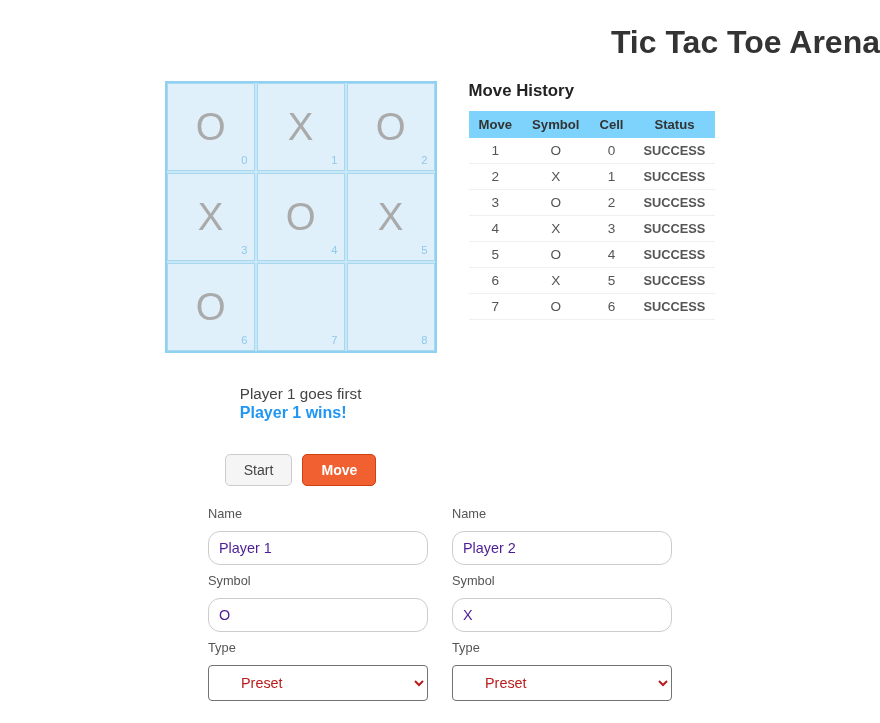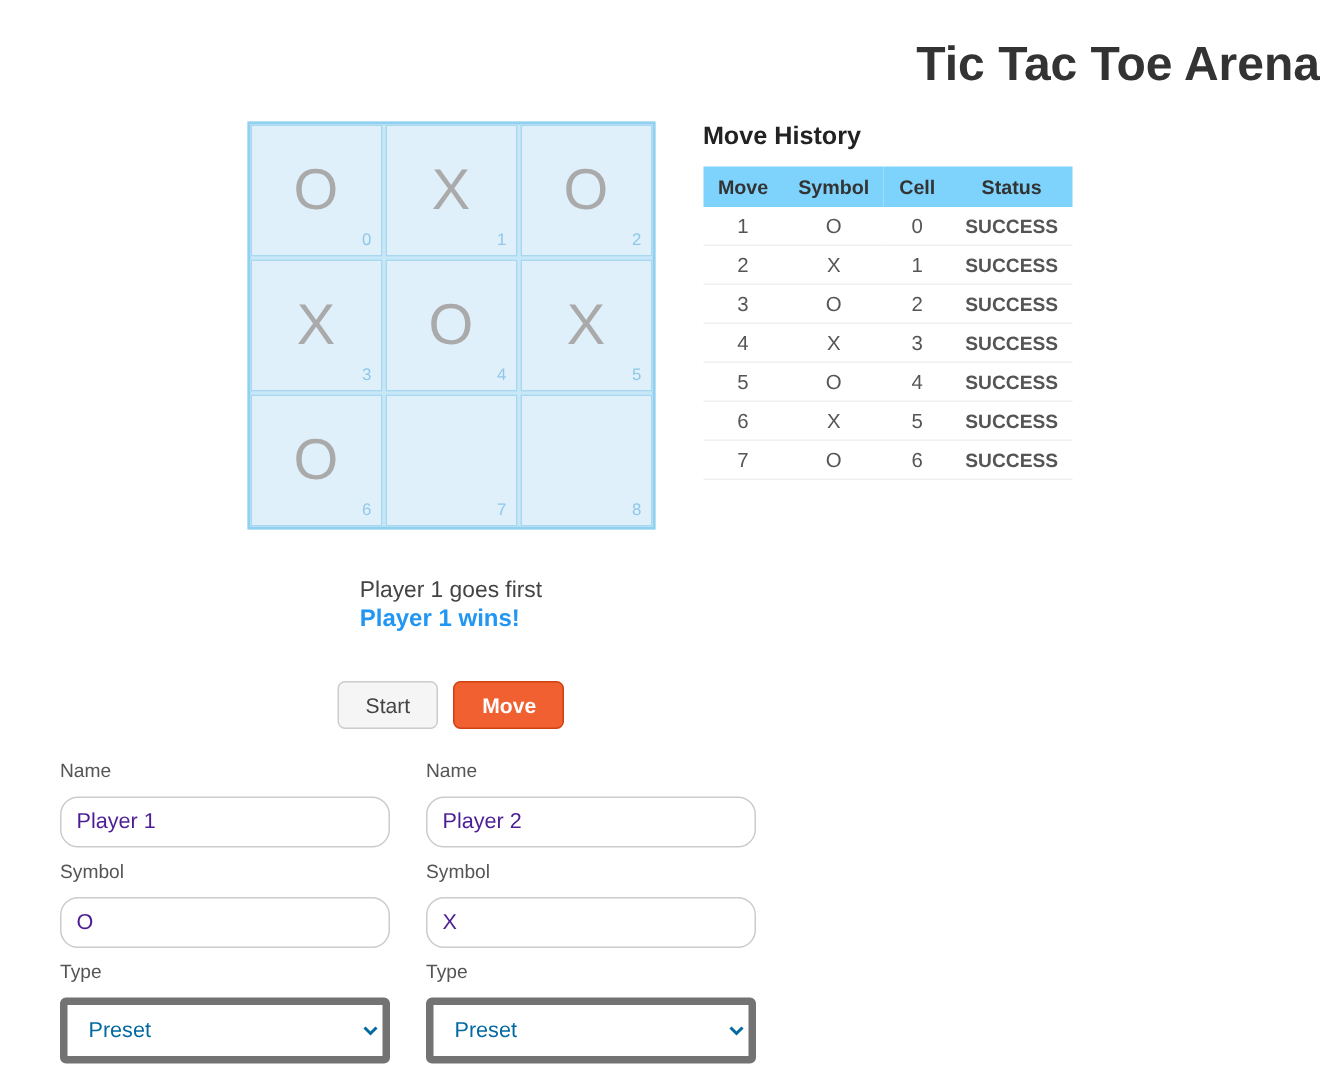--- a/index.html
+++ b/index.html
@@ -126,7 +126,7 @@
       display: flex;
       gap: 24px;
       margin-top: 20px;
-      justify-content: flex-start;
+      justify-content: center;
       padding: 0 40px;
     }
 

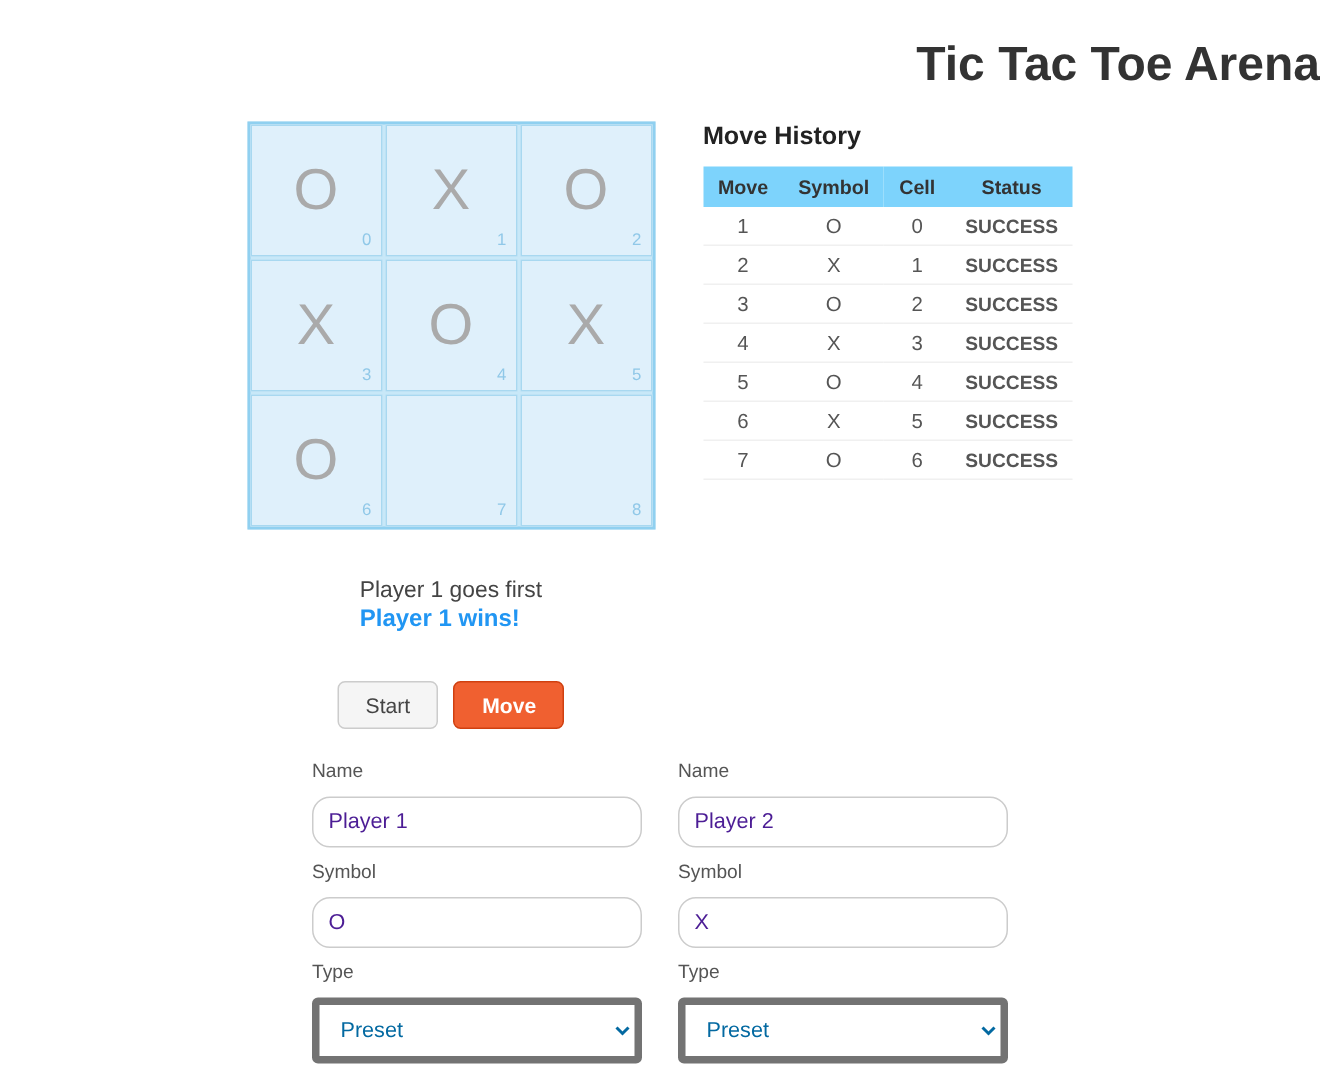--- a/index.html
+++ b/index.html
@@ -154,11 +154,11 @@
 
     .form-select {
       width: 100%;
-      padding: 8px 10px;
-      border: 5px solid #737373;
+      padding: 8px 28px;
+      border: 1px solid #737373;
       border-radius: 4px;
       font-size: 0.9rem;
-      color: #0369a1;
+      color: #b91c1c;
       background: #fff;
       cursor: pointer;
     }

